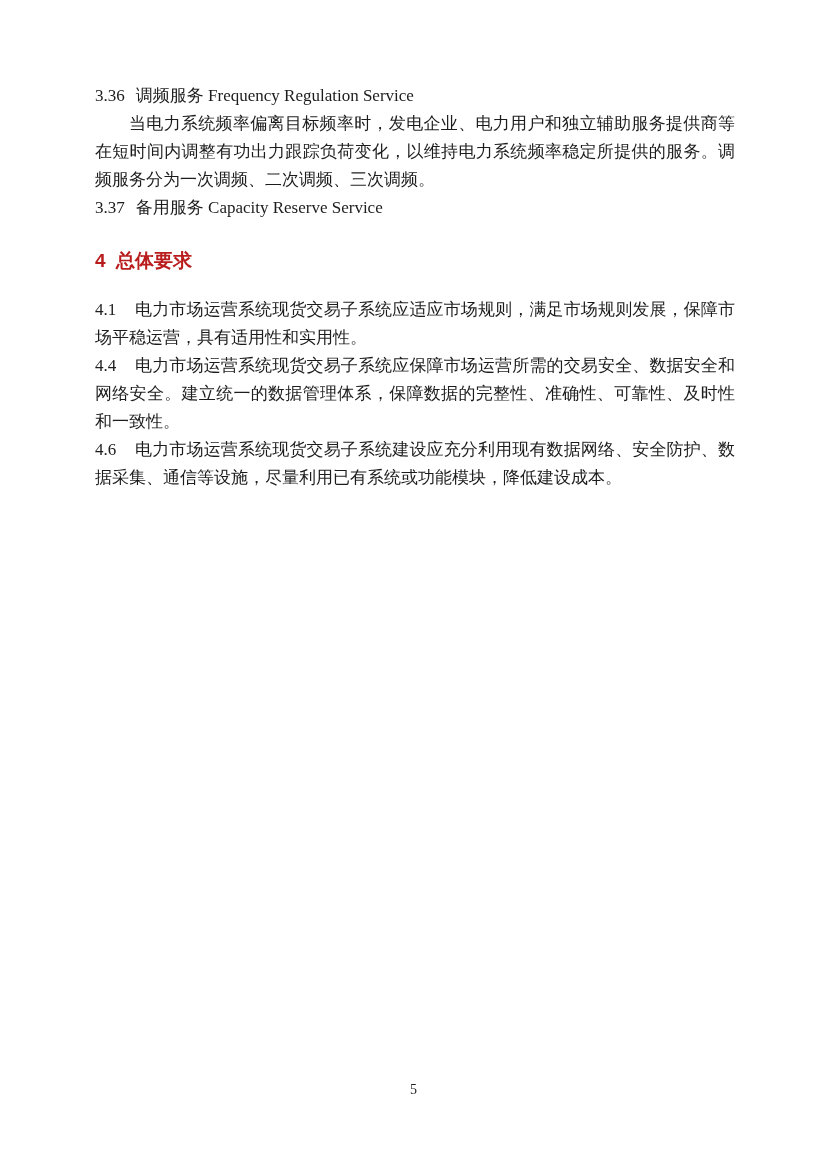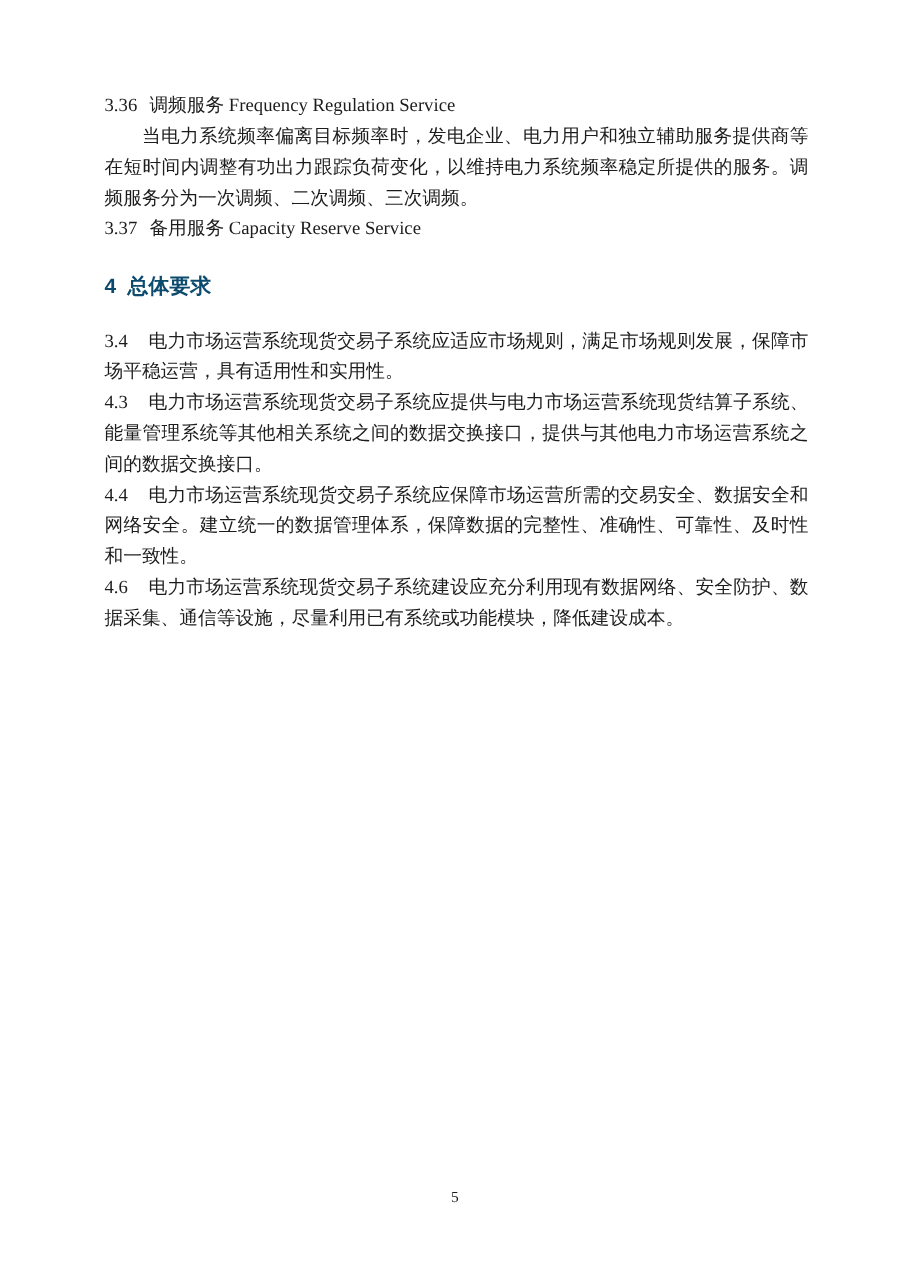--- a/index.html
+++ b/index.html
@@ -45,7 +45,7 @@
     font-size: 19px;
     line-height: 26px;
     margin: 0;
-    color: #0c4a6e;
+    color: #b91c1c;
   }
   .sec-head-4 { margin: 26px 0 22px 0; }
   .sec-head-5 { margin: 16px 0 26px 0; }

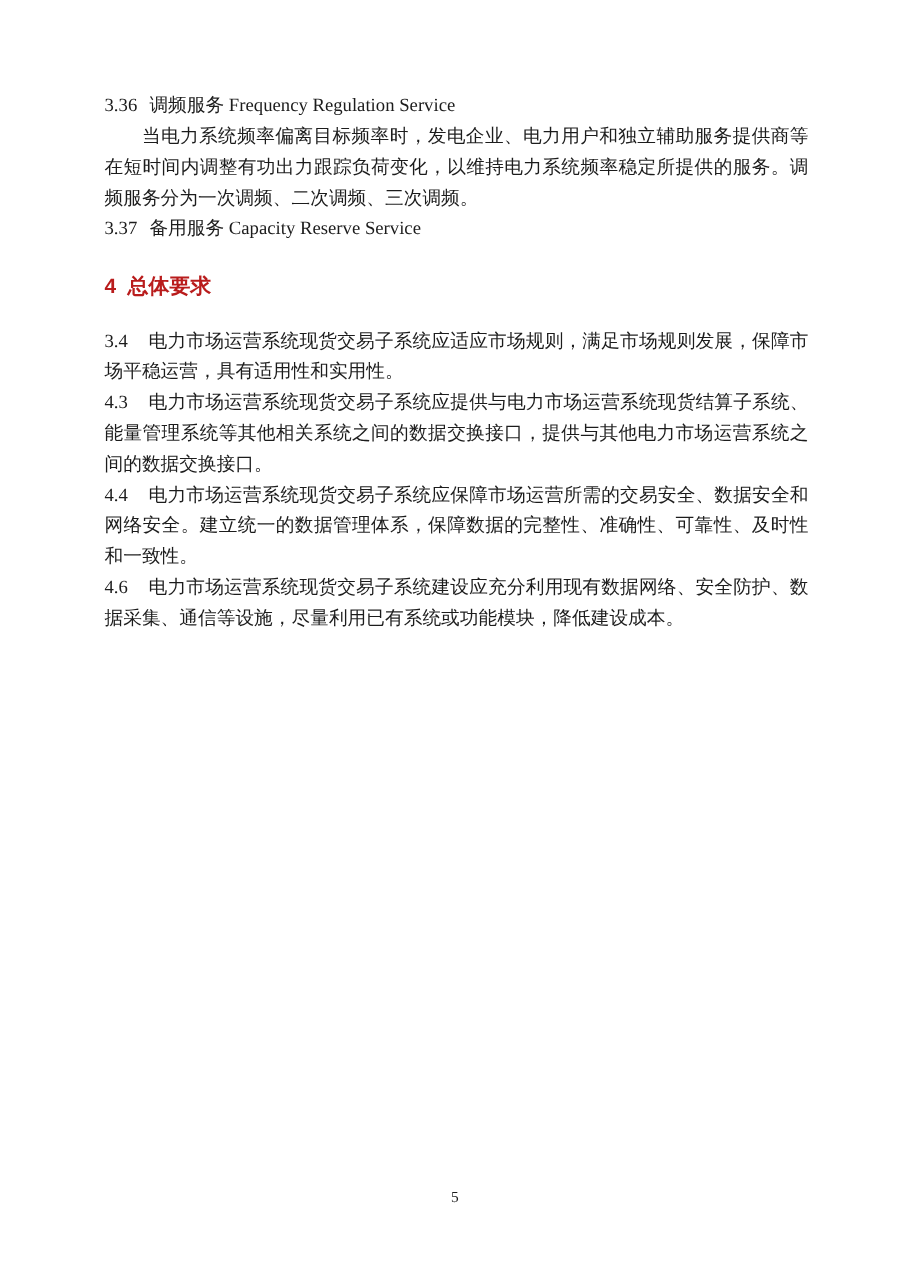--- a/index.html
+++ b/index.html
@@ -87,7 +87,7 @@
 
     <h2 class="sec-head sec-head-4"><span class="sec-num">4</span><span>总体要求</span></h2>
 
-    <p class="clause"><span class="clause-num">3.4</span><span>电力市场运营系统现货交易子系统应适应市场规则，满足市场规则发展，保障市场平稳运营，具有适用性和实用性。</span></p>
+    <p class="clause"><span class="clause-num">4.1</span><span>电力市场运营系统现货交易子系统应适应市场规则，满足市场规则发展，保障市场平稳运营，具有适用性和实用性。</span></p>
     <p class="clause"><span class="clause-num">4.3</span><span>电力市场运营系统现货交易子系统应提供与电力市场运营系统现货结算子系统、能量管理系统等其他相关系统之间的数据交换接口，提供与其他电力市场运营系统之间的数据交换接口。</span></p>
     <p class="clause"><span class="clause-num">4.4</span><span>电力市场运营系统现货交易子系统应保障市场运营所需的交易安全、数据安全和网络安全。建立统一的数据管理体系，保障数据的完整性、准确性、可靠性、及时性和一致性。</span></p>
     <p class="clause"><span class="clause-num">4.6</span><span>电力市场运营系统现货交易子系统建设应充分利用现有数据网络、安全防护、数据采集、通信等设施，尽量利用已有系统或功能模块，降低建设成本。</span></p>

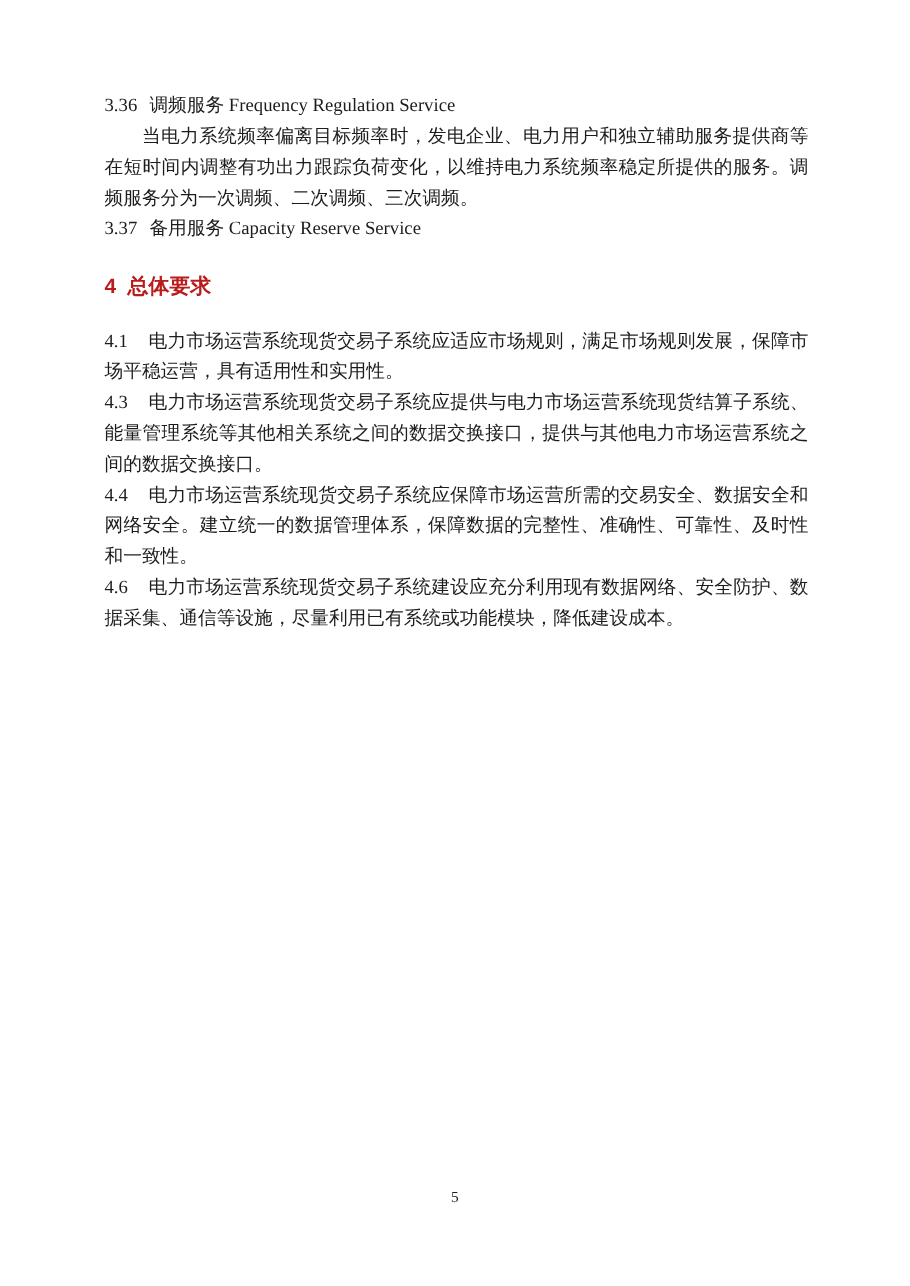--- a/index.html
+++ b/index.html
@@ -88,7 +88,6 @@
     <h2 class="sec-head sec-head-4"><span class="sec-num">4</span><span>总体要求</span></h2>
 
     <p class="clause"><span class="clause-num">4.1</span><span>电力市场运营系统现货交易子系统应适应市场规则，满足市场规则发展，保障市场平稳运营，具有适用性和实用性。</span></p>
-    <p class="clause"><span class="clause-num">4.3</span><span>电力市场运营系统现货交易子系统应提供与电力市场运营系统现货结算子系统、能量管理系统等其他相关系统之间的数据交换接口，提供与其他电力市场运营系统之间的数据交换接口。</span></p>
     <p class="clause"><span class="clause-num">4.4</span><span>电力市场运营系统现货交易子系统应保障市场运营所需的交易安全、数据安全和网络安全。建立统一的数据管理体系，保障数据的完整性、准确性、可靠性、及时性和一致性。</span></p>
     <p class="clause"><span class="clause-num">4.6</span><span>电力市场运营系统现货交易子系统建设应充分利用现有数据网络、安全防护、数据采集、通信等设施，尽量利用已有系统或功能模块，降低建设成本。</span></p>
 

